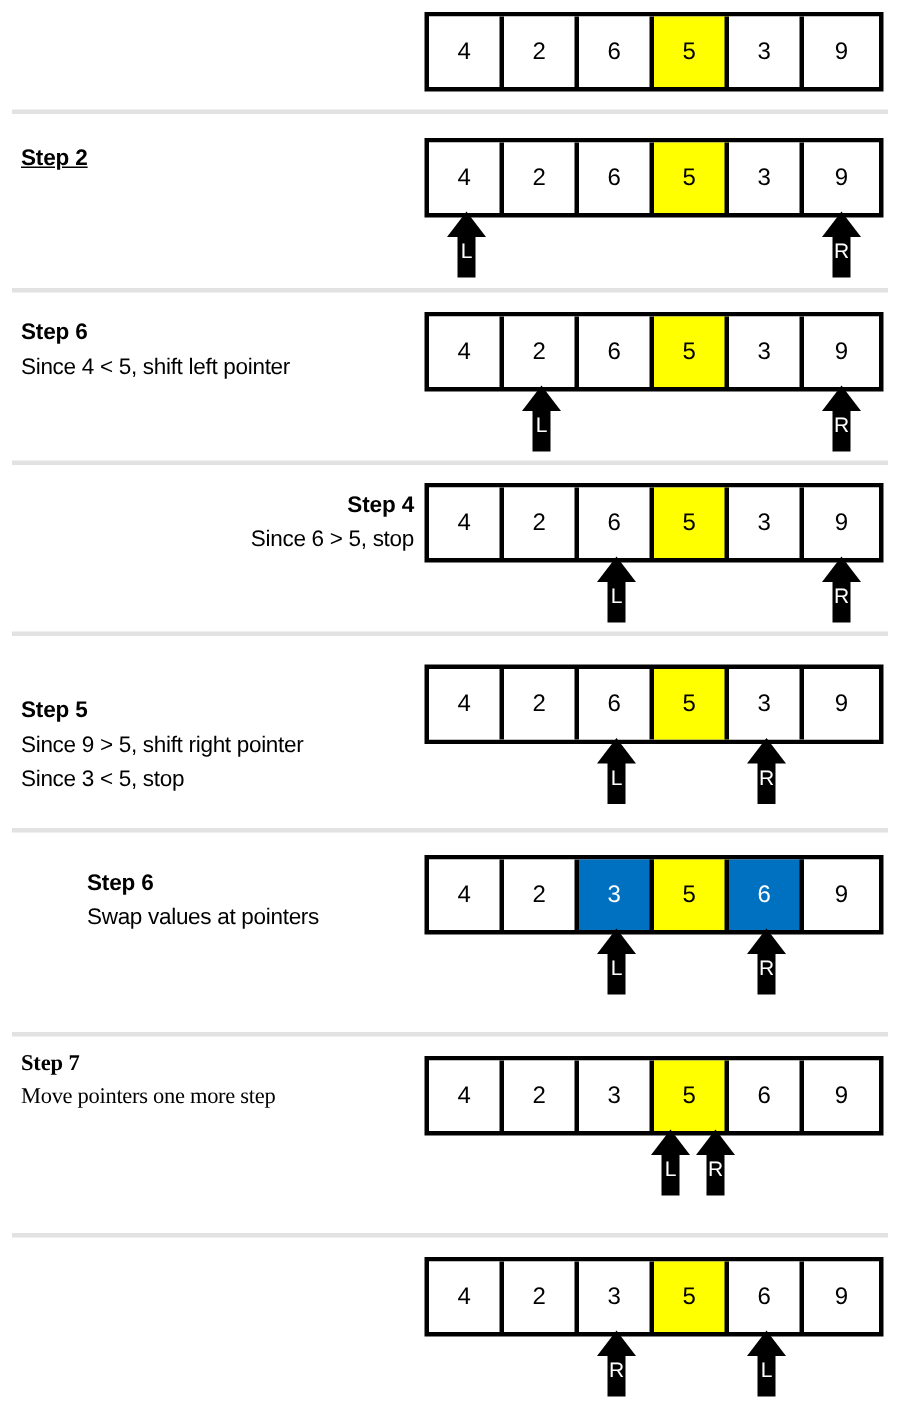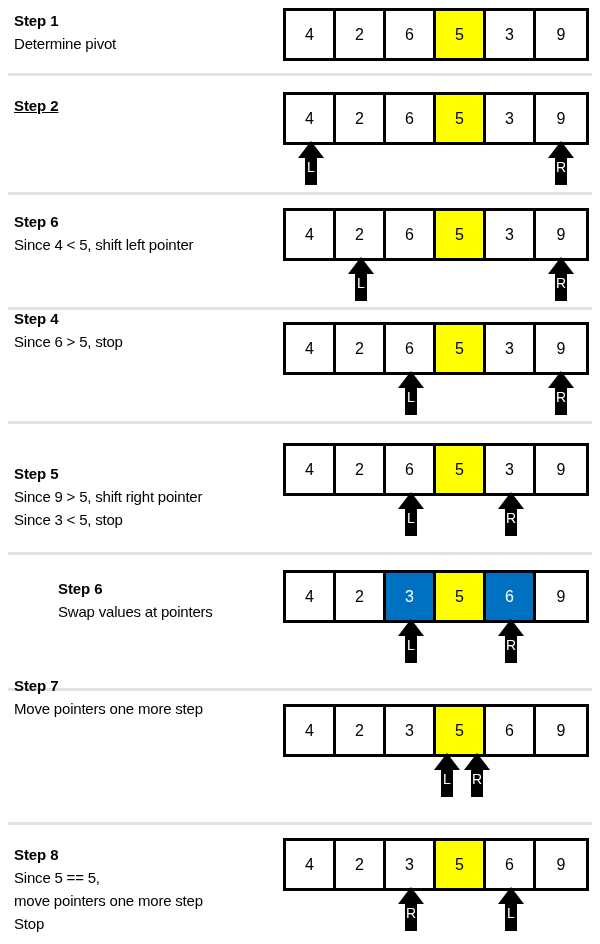--- a/index.html
+++ b/index.html
@@ -115,10 +115,6 @@
 <body>
 
 <div id="steps">
-    <div class="step-text" style="top: 10px;">
-      <div class="step-title">Step 1</div>
-      <div class="step-desc-line">Determine pivot</div>
-    </div>
     <div class="array" style="top: 8px;">
       <div class="cell">4</div>
       <div class="cell">2</div>

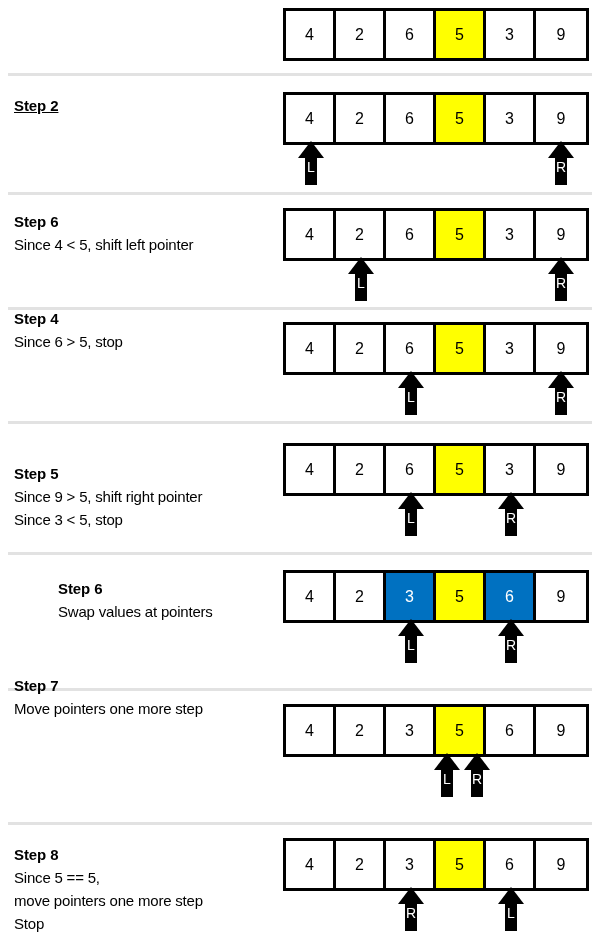--- a/index.html
+++ b/index.html
@@ -169,7 +169,7 @@
       <div class="arrow-label">R</div>
     </div>
     <div class="separator" style="top: 307px;"></div>
-    <div class="step-text" style="top: 308px;">
+    <div class="step-text" style="top: 326px; text-align: right;">
       <div class="step-title">Step 4</div>
       <div class="step-desc-line">Since 6 &gt; 5, stop</div>
     </div>

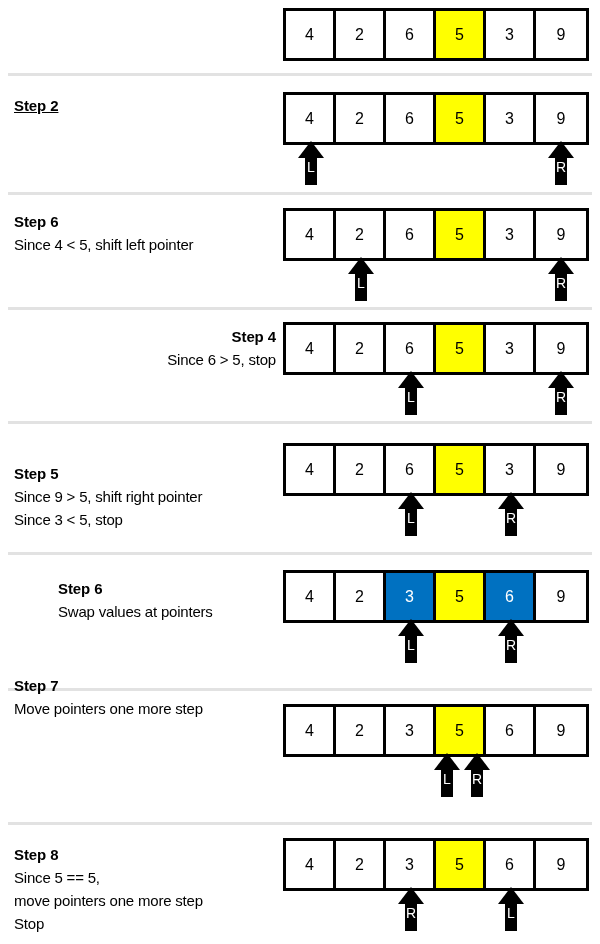--- a/index.html
+++ b/index.html
@@ -239,7 +239,7 @@
       <div class="arrow-label">R</div>
     </div>
     <div class="separator" style="top: 688px;"></div>
-    <div class="step-text" style="top: 675px;">
+    <div class="step-text" style="top: 698px; font-family: Liberation Serif, serif;">
       <div class="step-title">Step 7</div>
       <div class="step-desc-line">Move pointers one more step</div>
     </div>

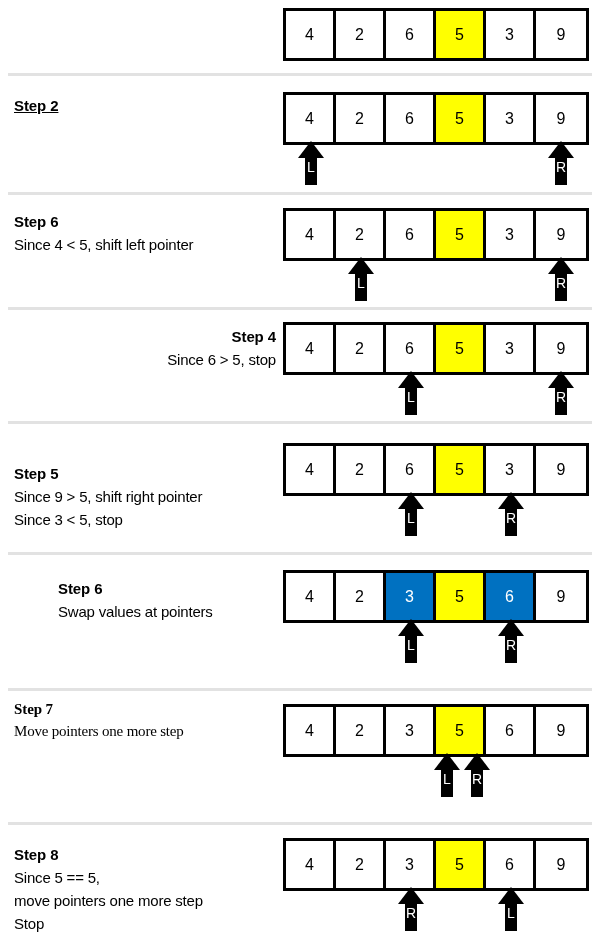--- a/index.html
+++ b/index.html
@@ -262,12 +262,6 @@
       <div class="arrow-label">R</div>
     </div>
     <div class="separator" style="top: 822px;"></div>
-    <div class="step-text" style="top: 844px;">
-      <div class="step-title">Step 8</div>
-      <div class="step-desc-line">Since 5 == 5,</div>
-      <div class="step-desc-line">move pointers one more step</div>
-      <div class="step-desc-line">Stop</div>
-    </div>
     <div class="array" style="top: 838px;">
       <div class="cell">4</div>
       <div class="cell">2</div>

